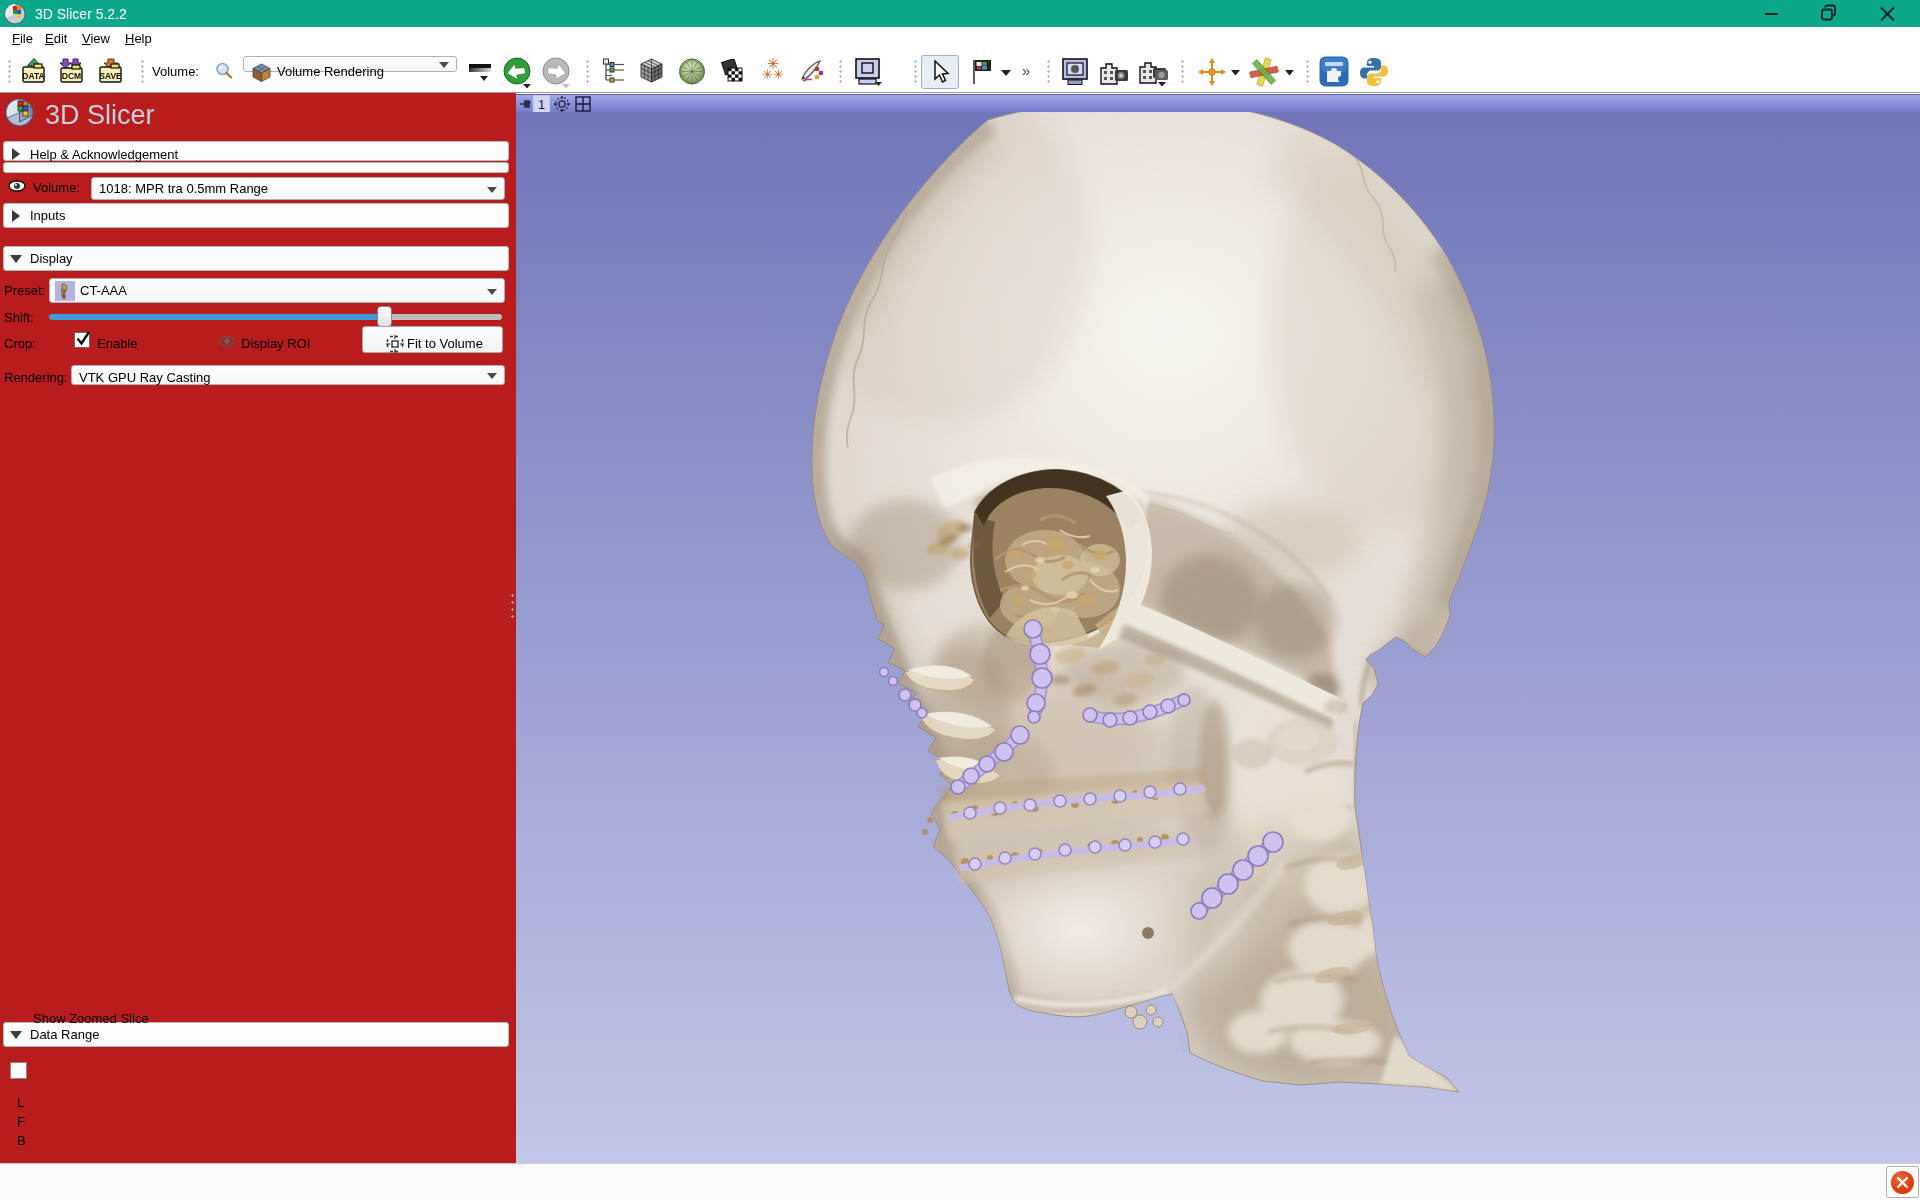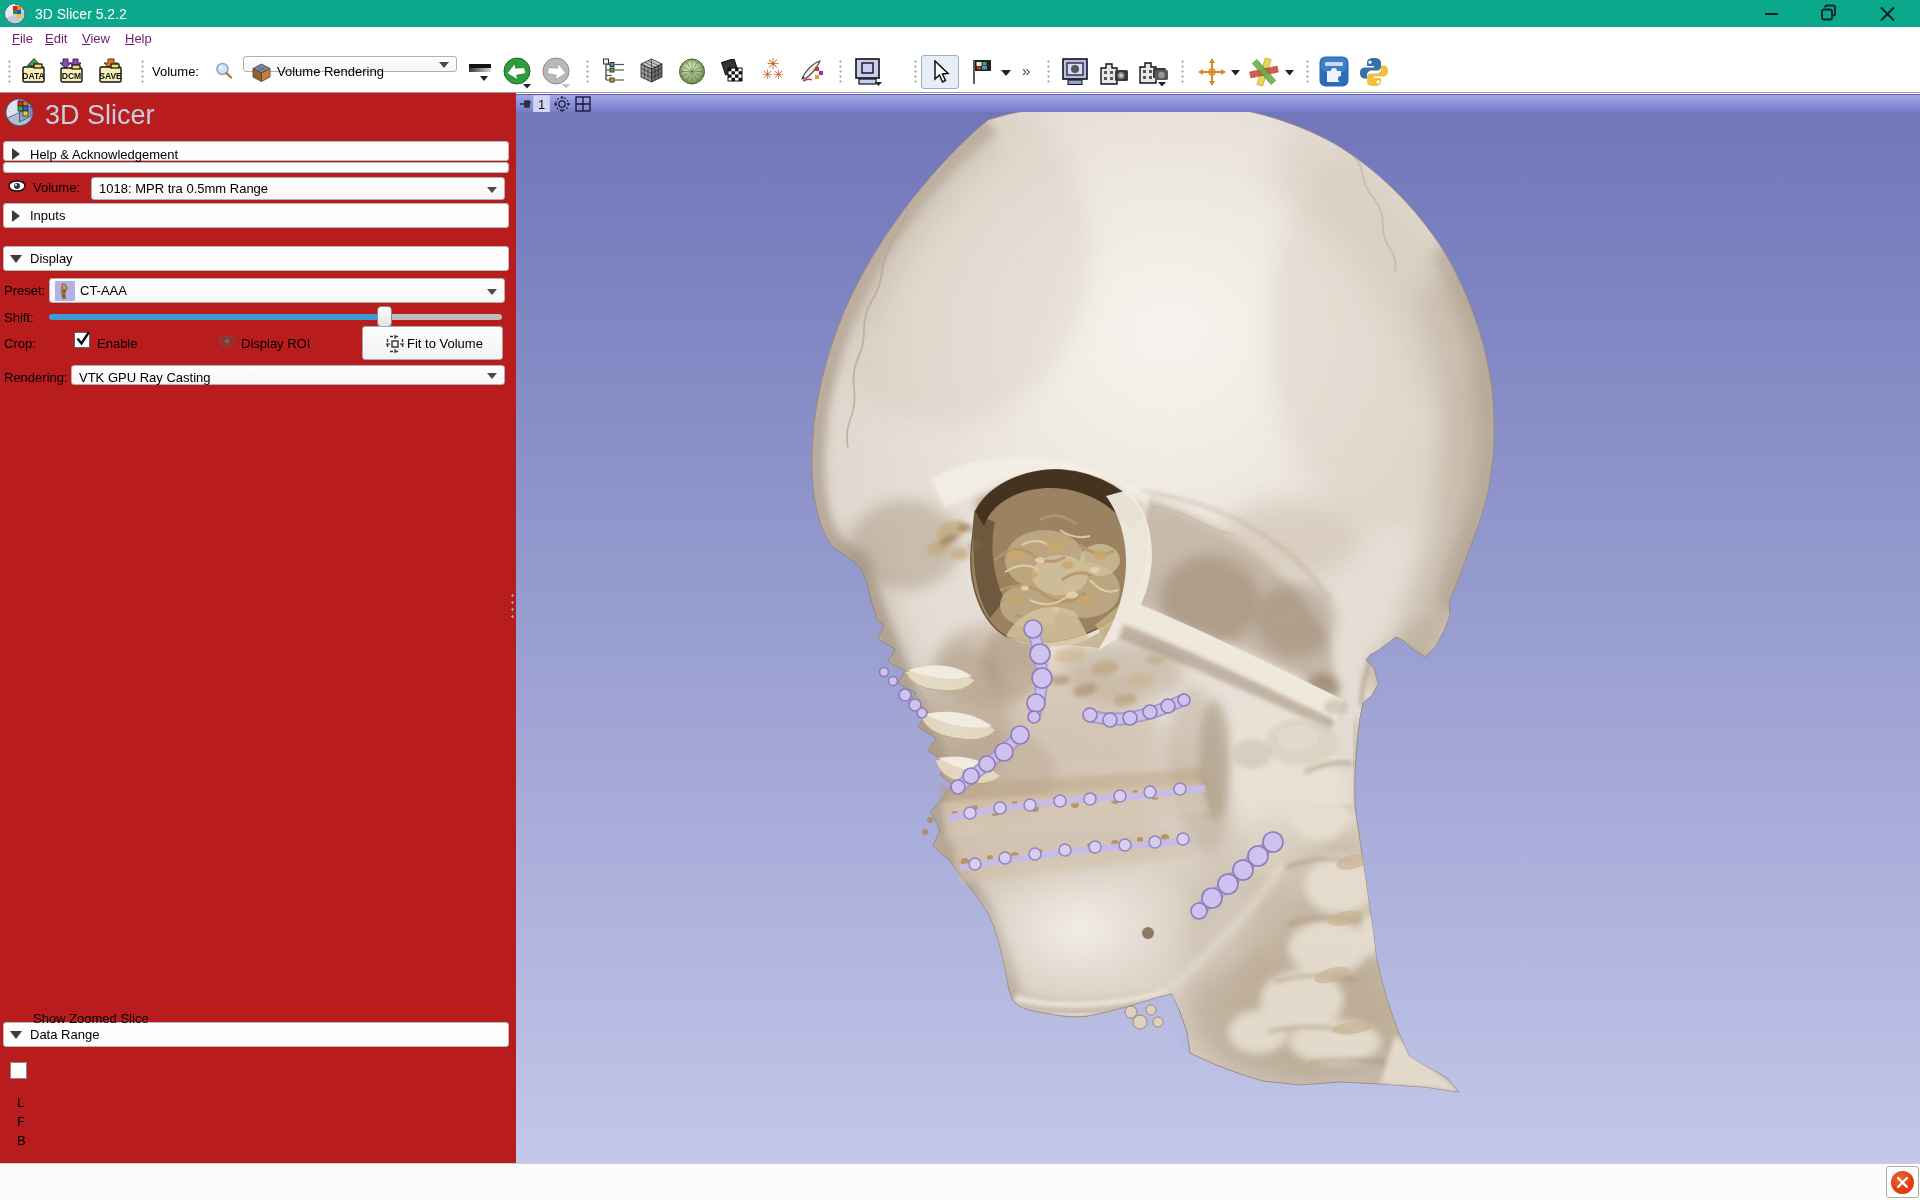--- a/index.html
+++ b/index.html
@@ -11,7 +11,7 @@
   #titletext { left:35px; top:6px; color:#fff; font-size:14px; }
   
   #menubar { left:0; top:27px; width:1920px; height:22px; background:#fff; }
-  .menuitem { top:31px; font-size:13px; color:#701a75; }
+  .menuitem { top:31px; font-size:13px; color:#000000; }
   .menuitem u { text-decoration:underline; }
   
   #toolbar { left:0; top:49px; width:1920px; height:44px; background:#fff; border-bottom:1px solid #9a9a9a; }

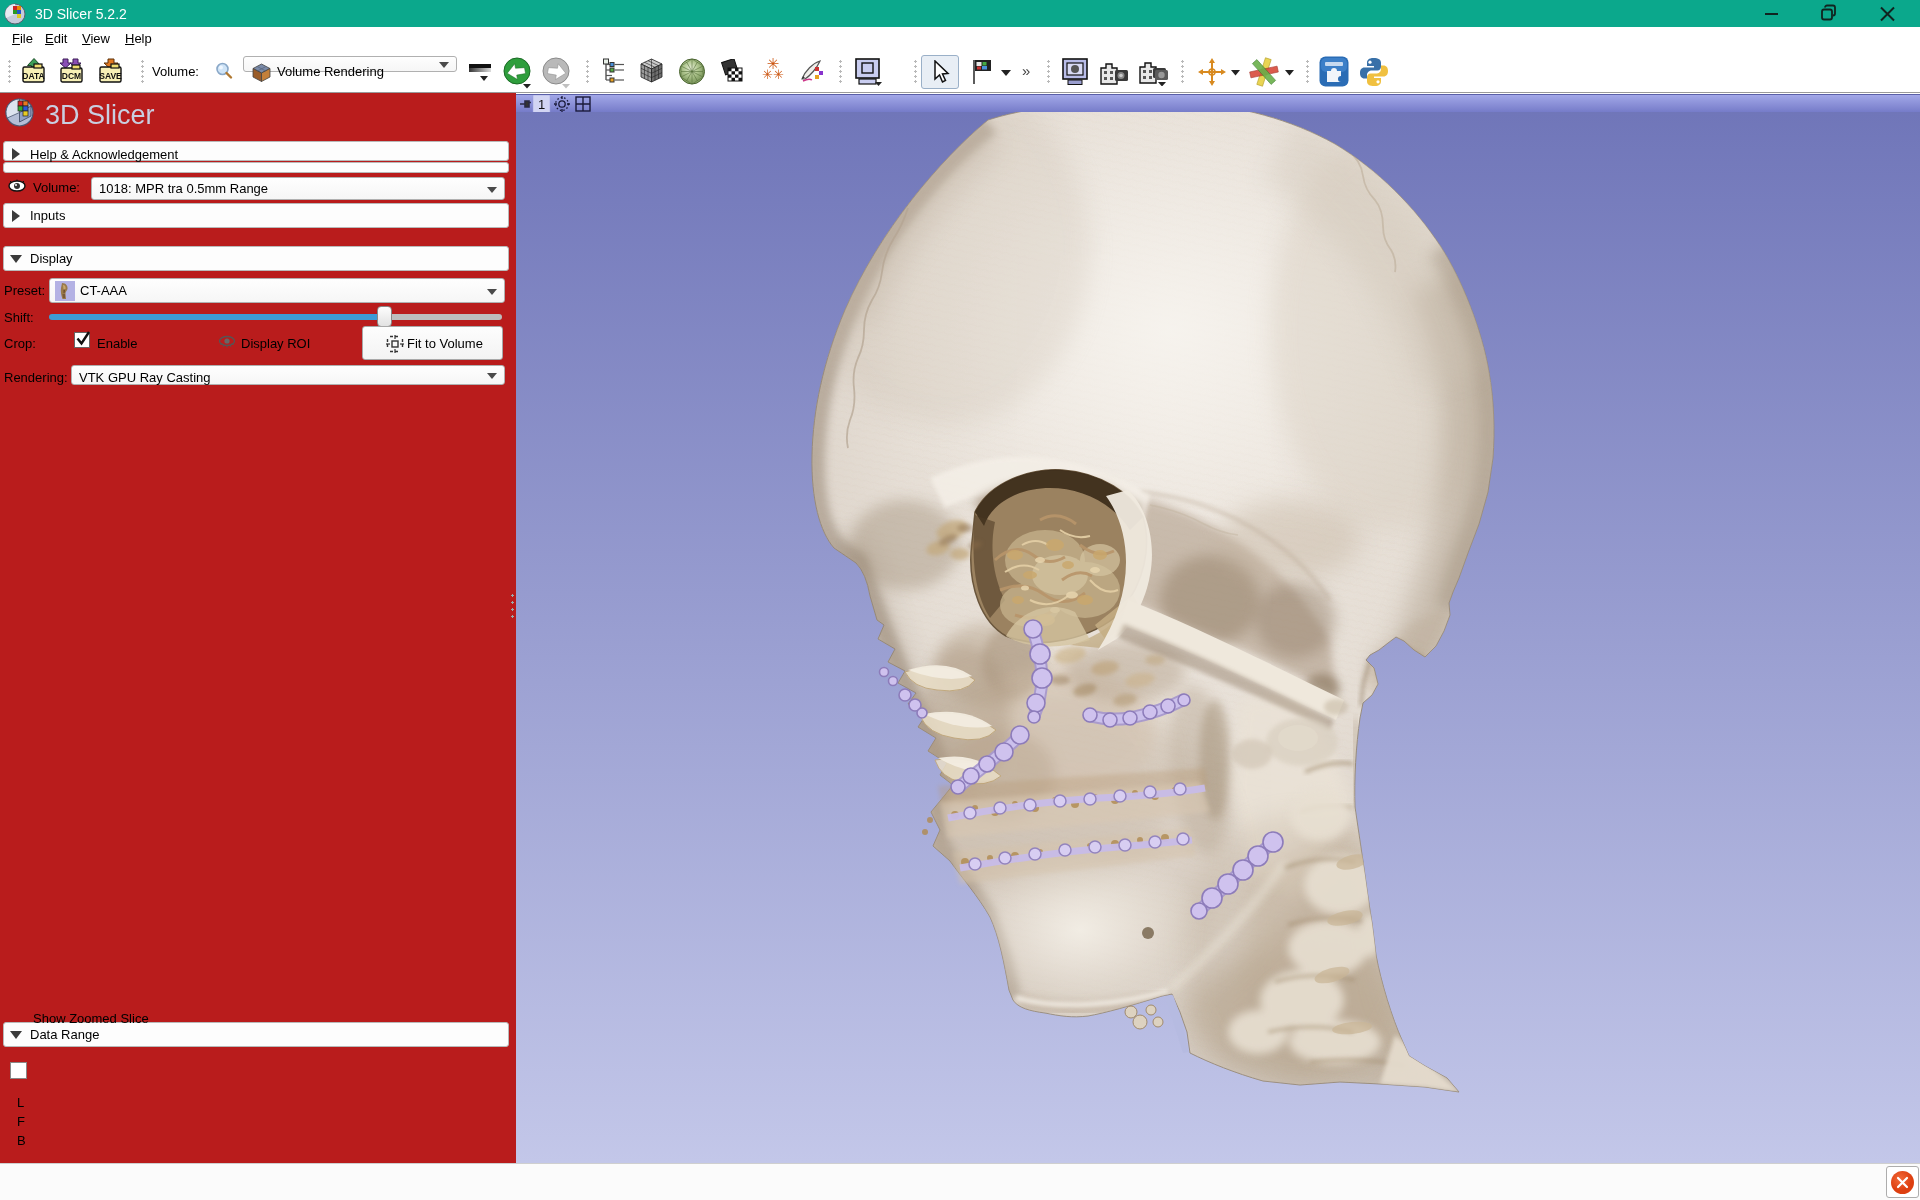--- a/index.html
+++ b/index.html
@@ -361,7 +361,7 @@
       <path d="M2.5 11 L4 9.5 M15.5 11 L14 9.5 M9 13.5 L9 11.8 M5 12.8 L6 11 M13 12.8 L12 11" stroke="#555" stroke-width="1"></path>
     </svg>
     <div class="lbl" style="left:241px;top:243px">Display ROI</div>
-    <div style="position:absolute;left:362px;top:233px;width:141px;height:34px;border:1px solid #a8a8a8;border-radius:3px;background:linear-gradient(#fdfdfd,#f3f3f3)">
+    <div style="position:absolute;left:362px;top:233px;width:141px;height:27px;border:1px solid #a8a8a8;border-radius:3px;background:linear-gradient(#fdfdfd,#f3f3f3)">
       <svg style="position:absolute;left:23px;top:8px" width="18" height="18" viewBox="0 0 18 18">
         <g stroke="#333" stroke-width="1.4" fill="none">
           <path d="M4 1.5 H14 M4 16.5 H14" stroke-dasharray="3 2"></path>

